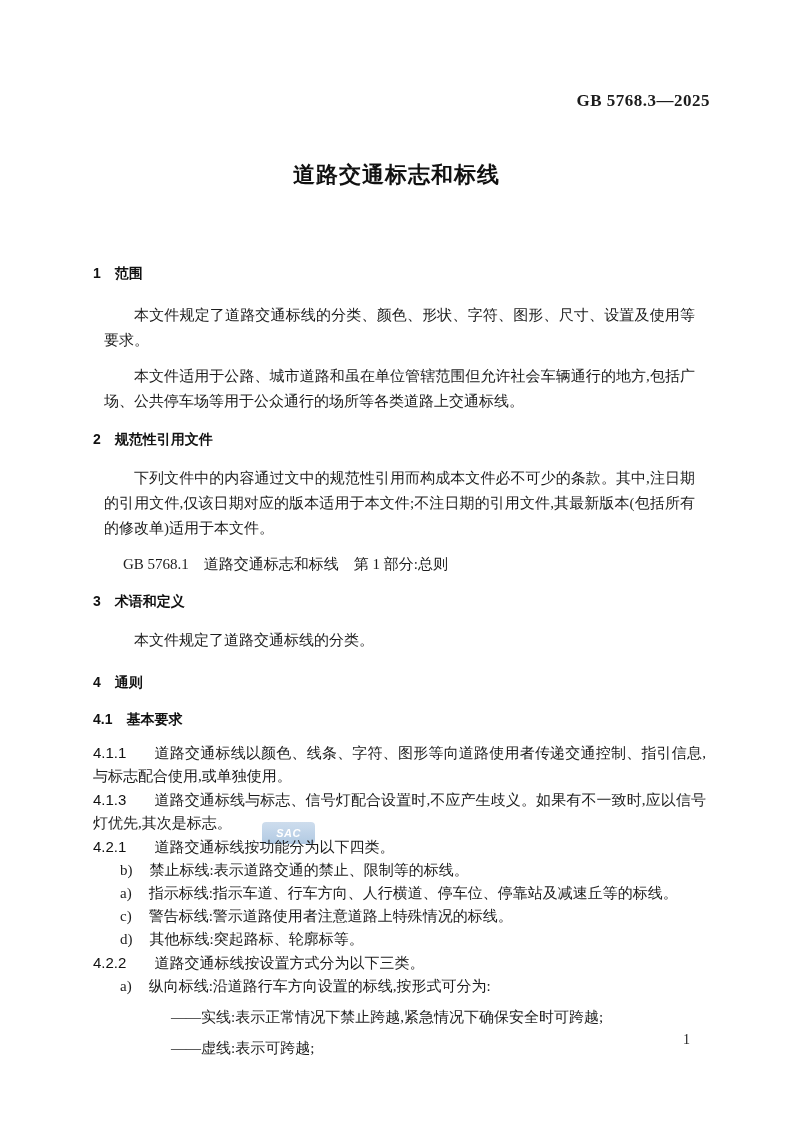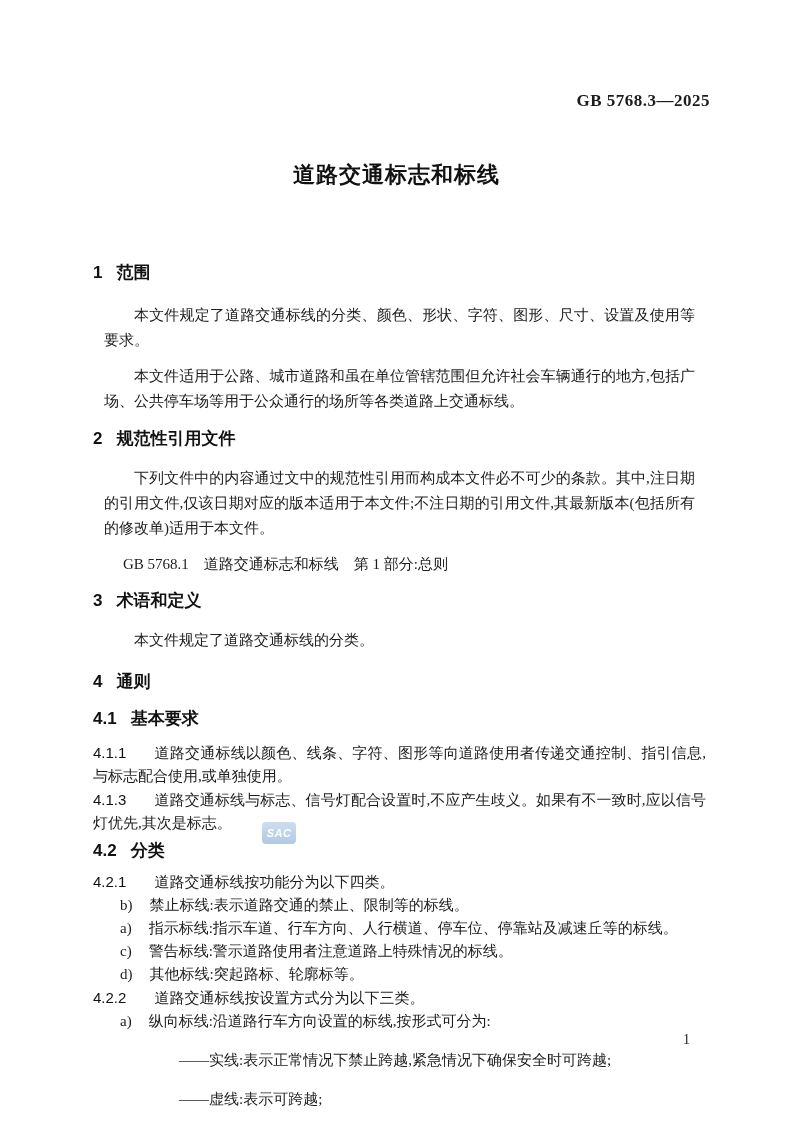--- a/index.html
+++ b/index.html
@@ -72,7 +72,7 @@
   .sh {
     font-family: "Liberation Sans", sans-serif;
     font-weight: bold;
-    font-size: 17px;
+    font-size: 14px;
     line-height: 24px;
     margin: 0;
     color: #111;

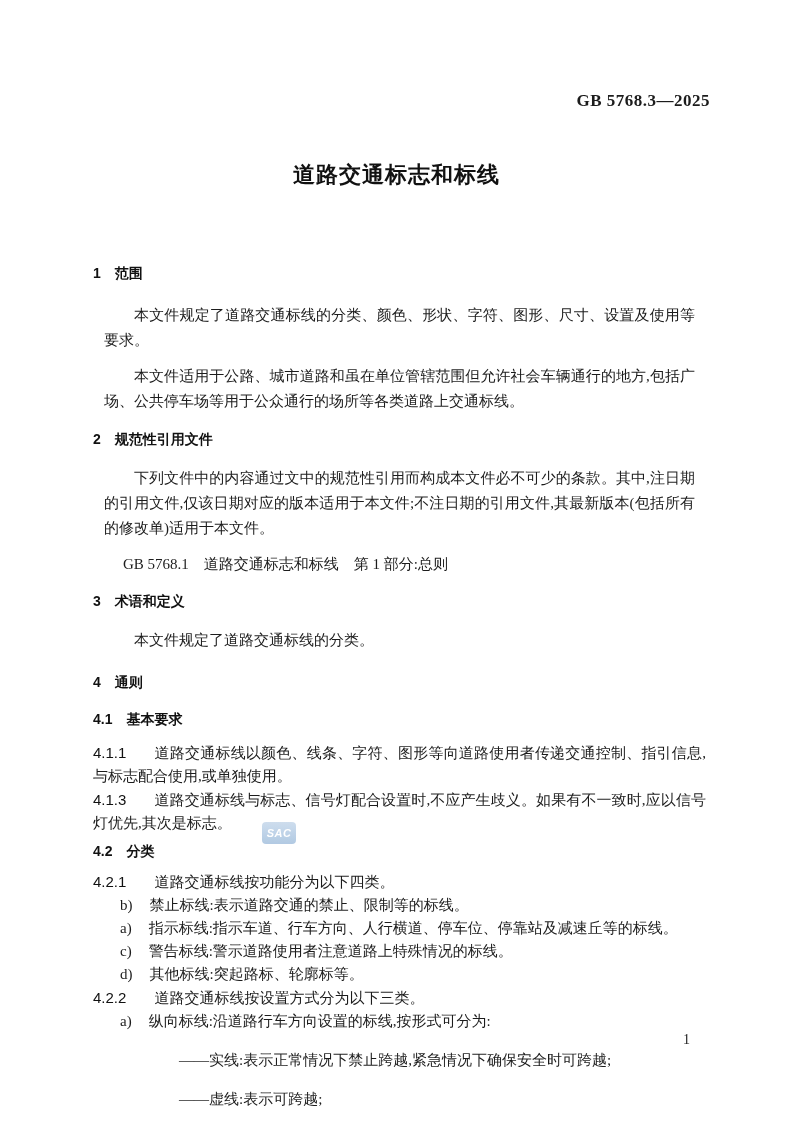--- a/index.html
+++ b/index.html
@@ -43,7 +43,7 @@
     position: absolute;
     left: 262px;
     top: 822px;
-    width: 34px;
+    width: 53px;
     height: 22px;
     border-radius: 4px;
     background: linear-gradient(180deg, #c9daec 0%, #a9c4e0 100%);

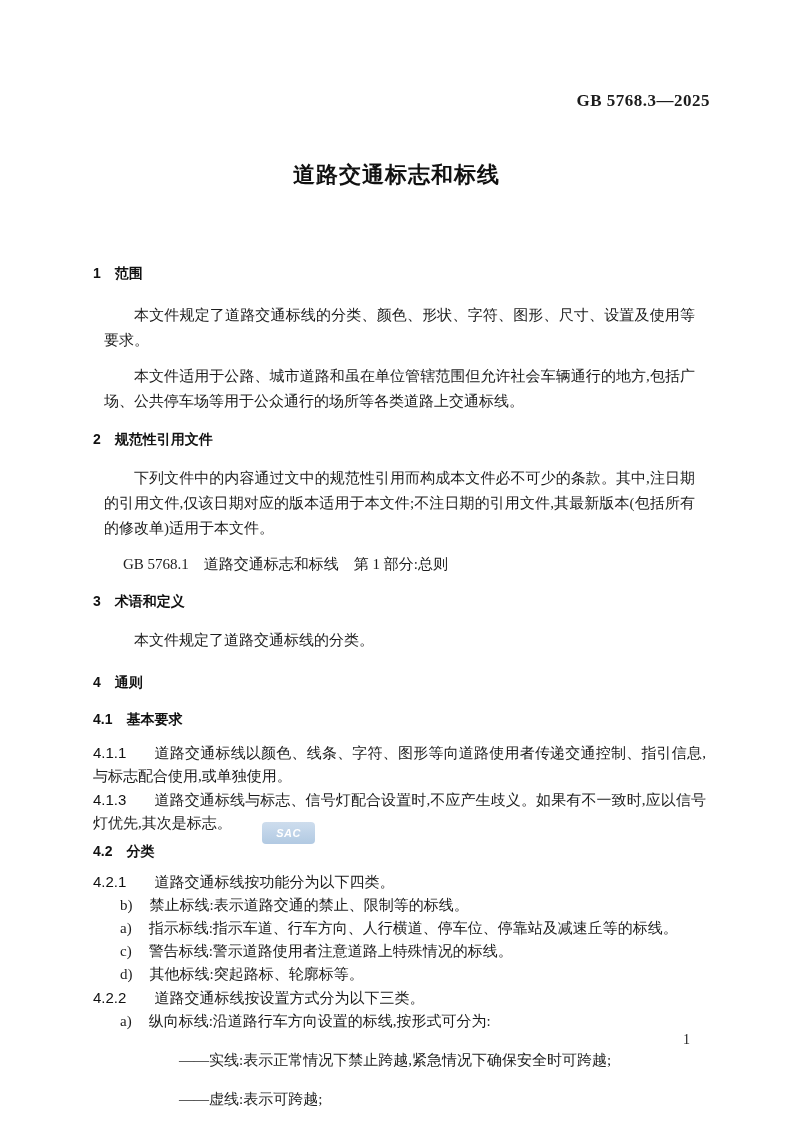--- a/index.html
+++ b/index.html
@@ -161,7 +161,6 @@
     <p class="clause"><span class="cnum">4.1.1</span><span>道路交通标线以颜色、线条、字符、图形等向道路使用者传递交通控制、指引信息,与标志配合使用,或单独使用。</span></p>
     <p class="clause"><span class="cnum">4.1.3</span><span>道路交通标线与标志、信号灯配合设置时,不应产生歧义。如果有不一致时,应以信号灯优先,其次是标志。</span></p>
 
-    <h3 class="sh sh42"><span class="shn">4.2</span><span>分类</span></h3>
 
     <p class="clause"><span class="cnum">4.2.1</span><span>道路交通标线按功能分为以下四类。</span></p>
 

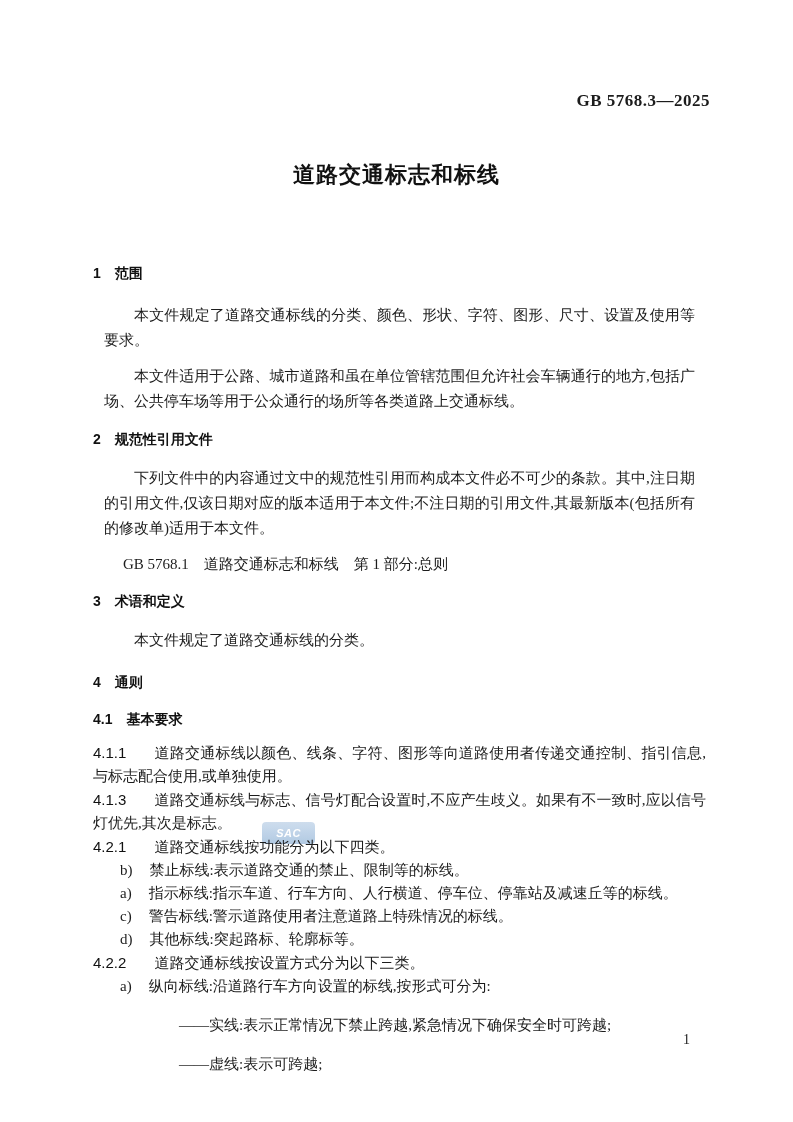--- a/index.html
+++ b/index.html
@@ -115,7 +115,7 @@
   }
   .ilabel { margin-right: 17px; }
   .dash-item {
-    margin: 16px;
+    margin: 8px;
     line-height: 23px;
     padding-left: 70px;
   }

